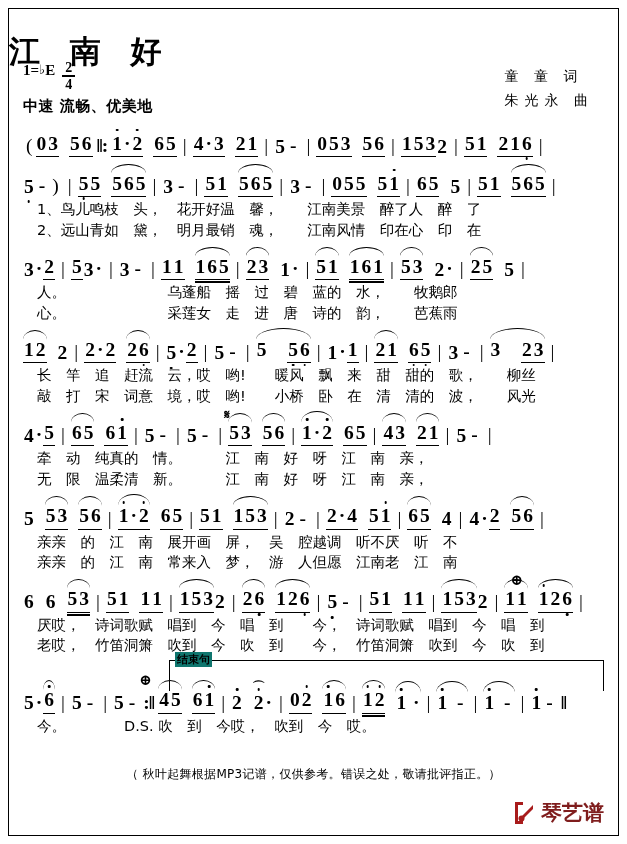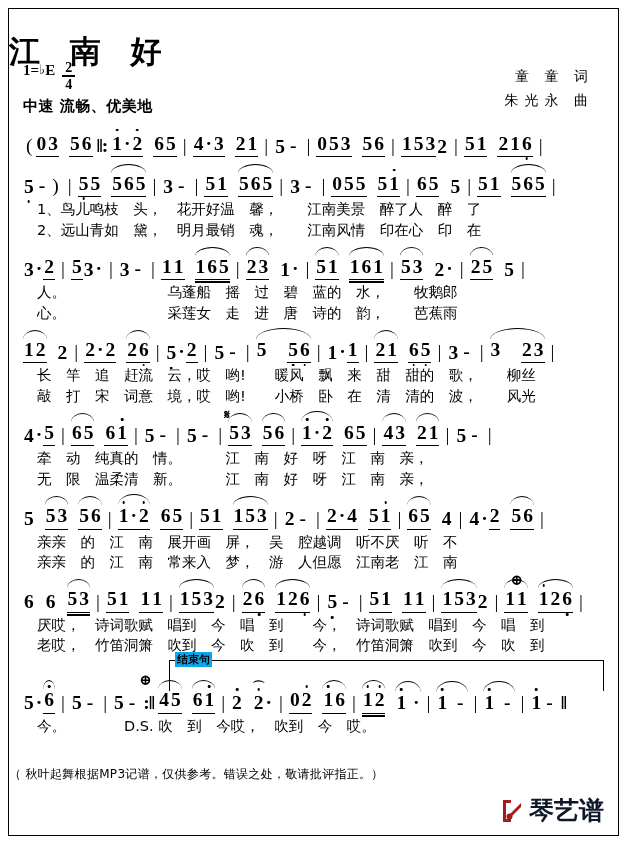--- a/index.html
+++ b/index.html
@@ -92,7 +92,7 @@
     position: absolute;
     right: 24px;
     top: 56px;
-    text-align: right;
+    text-align: left;
     font-size: 14px;
     line-height: 1.7;
     letter-spacing: 6px;

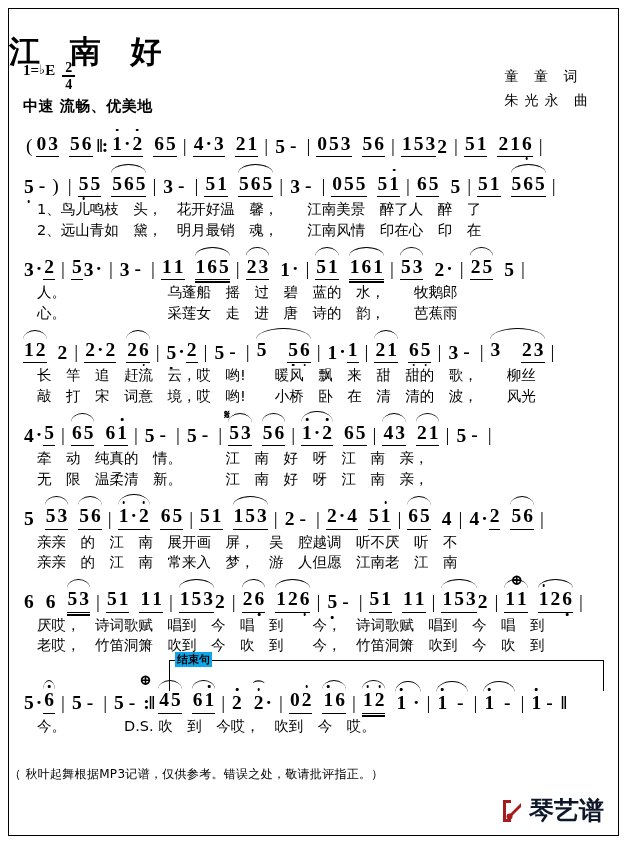--- a/index.html
+++ b/index.html
@@ -223,7 +223,7 @@
     font-size: 11px;
     font-weight: 700;
     font-family: "DejaVu Sans", "Liberation Sans", sans-serif;
-    background: #0ea5e9;
+    background: #0f766e;
     padding: 0 2px;
   }
 

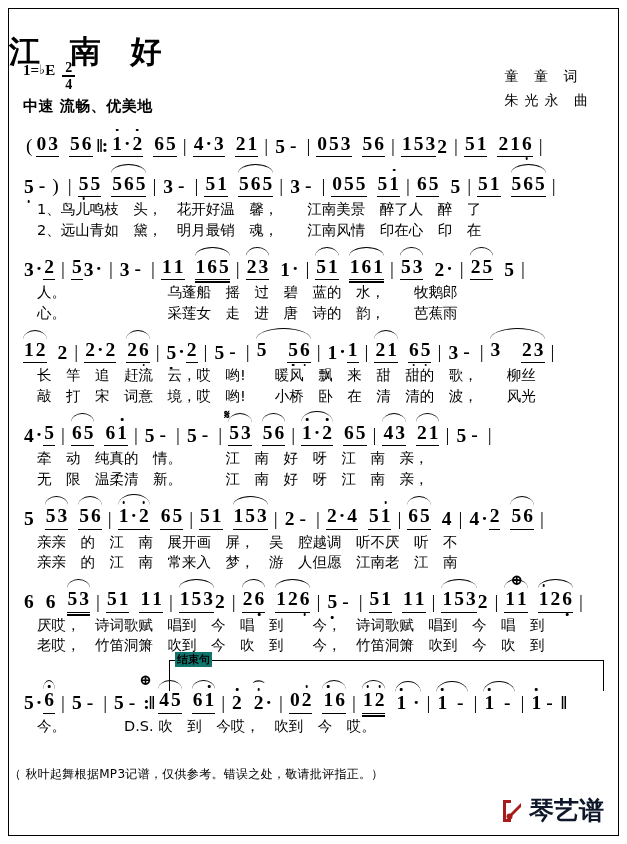--- a/index.html
+++ b/index.html
@@ -232,6 +232,7 @@
     position: absolute;
     left: 0; right: 0;
     bottom: 52px;
+    text-align: center;
     font-size: 12px;
     font-family: "DejaVu Sans", "Liberation Sans", sans-serif;
     letter-spacing: 0.3px;

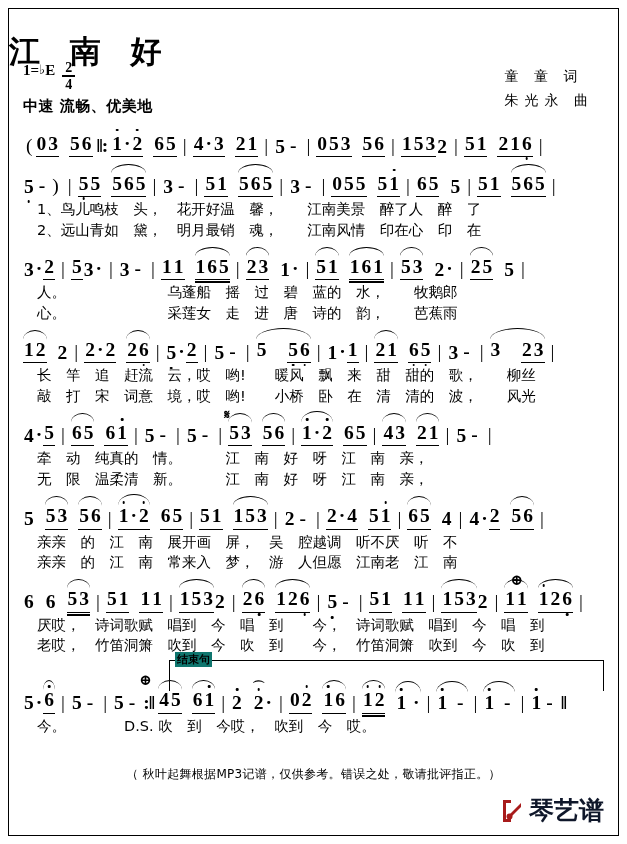--- a/index.html
+++ b/index.html
@@ -252,8 +252,8 @@
     position: relative;
   }
   .logo-text {
-    color: #0f172a;
-    font-size: 25px;
+    color: #7f1d1d;
+    font-size: 21px;
     font-weight: 700;
     letter-spacing: 0px;
     font-family: Liberation Sans, sans-serif;

